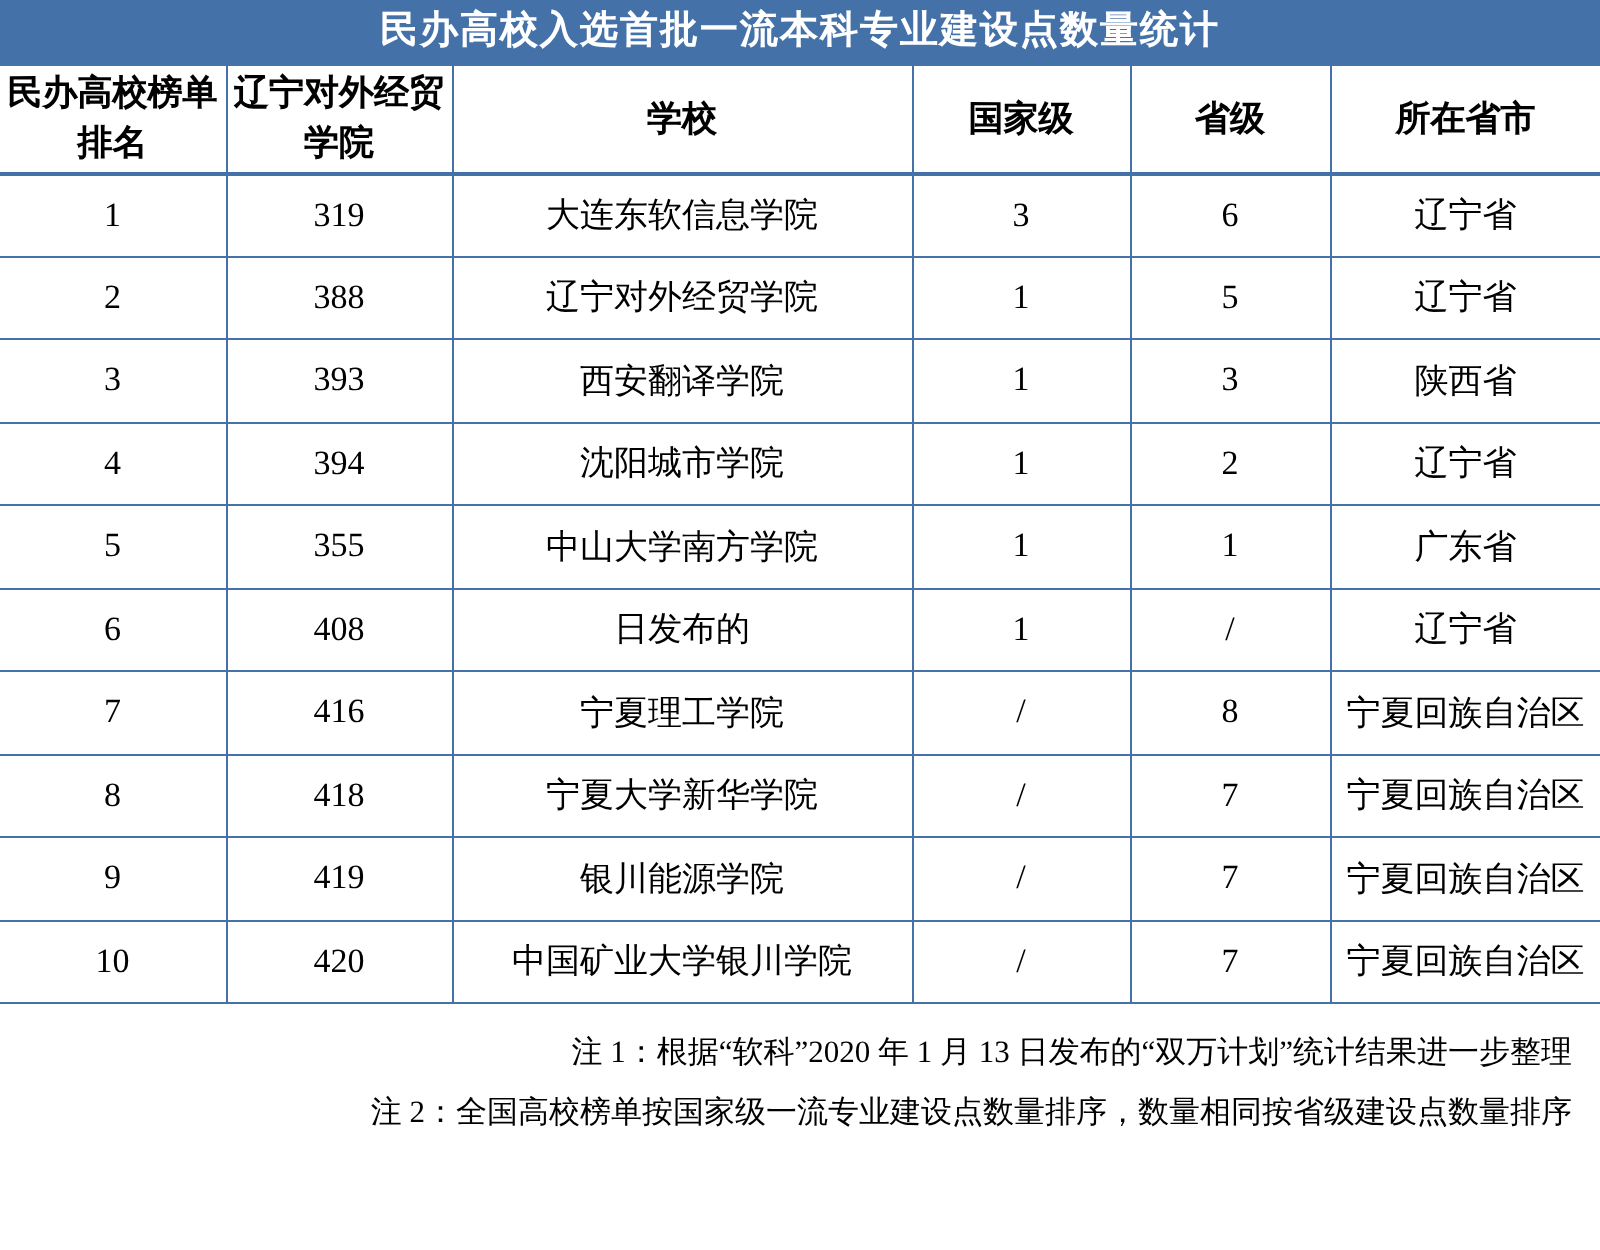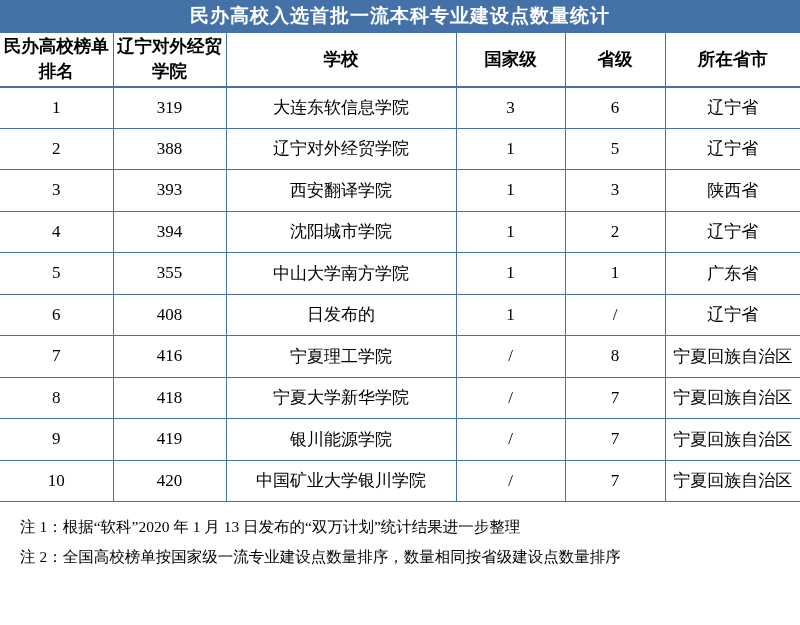--- a/index.html
+++ b/index.html
@@ -83,6 +83,7 @@
   .notes {
     padding: 10px 14px 0 20px;
     box-sizing: border-box;
+    text-align: right;
   }
   .note {
     font-size: 15.5px;

